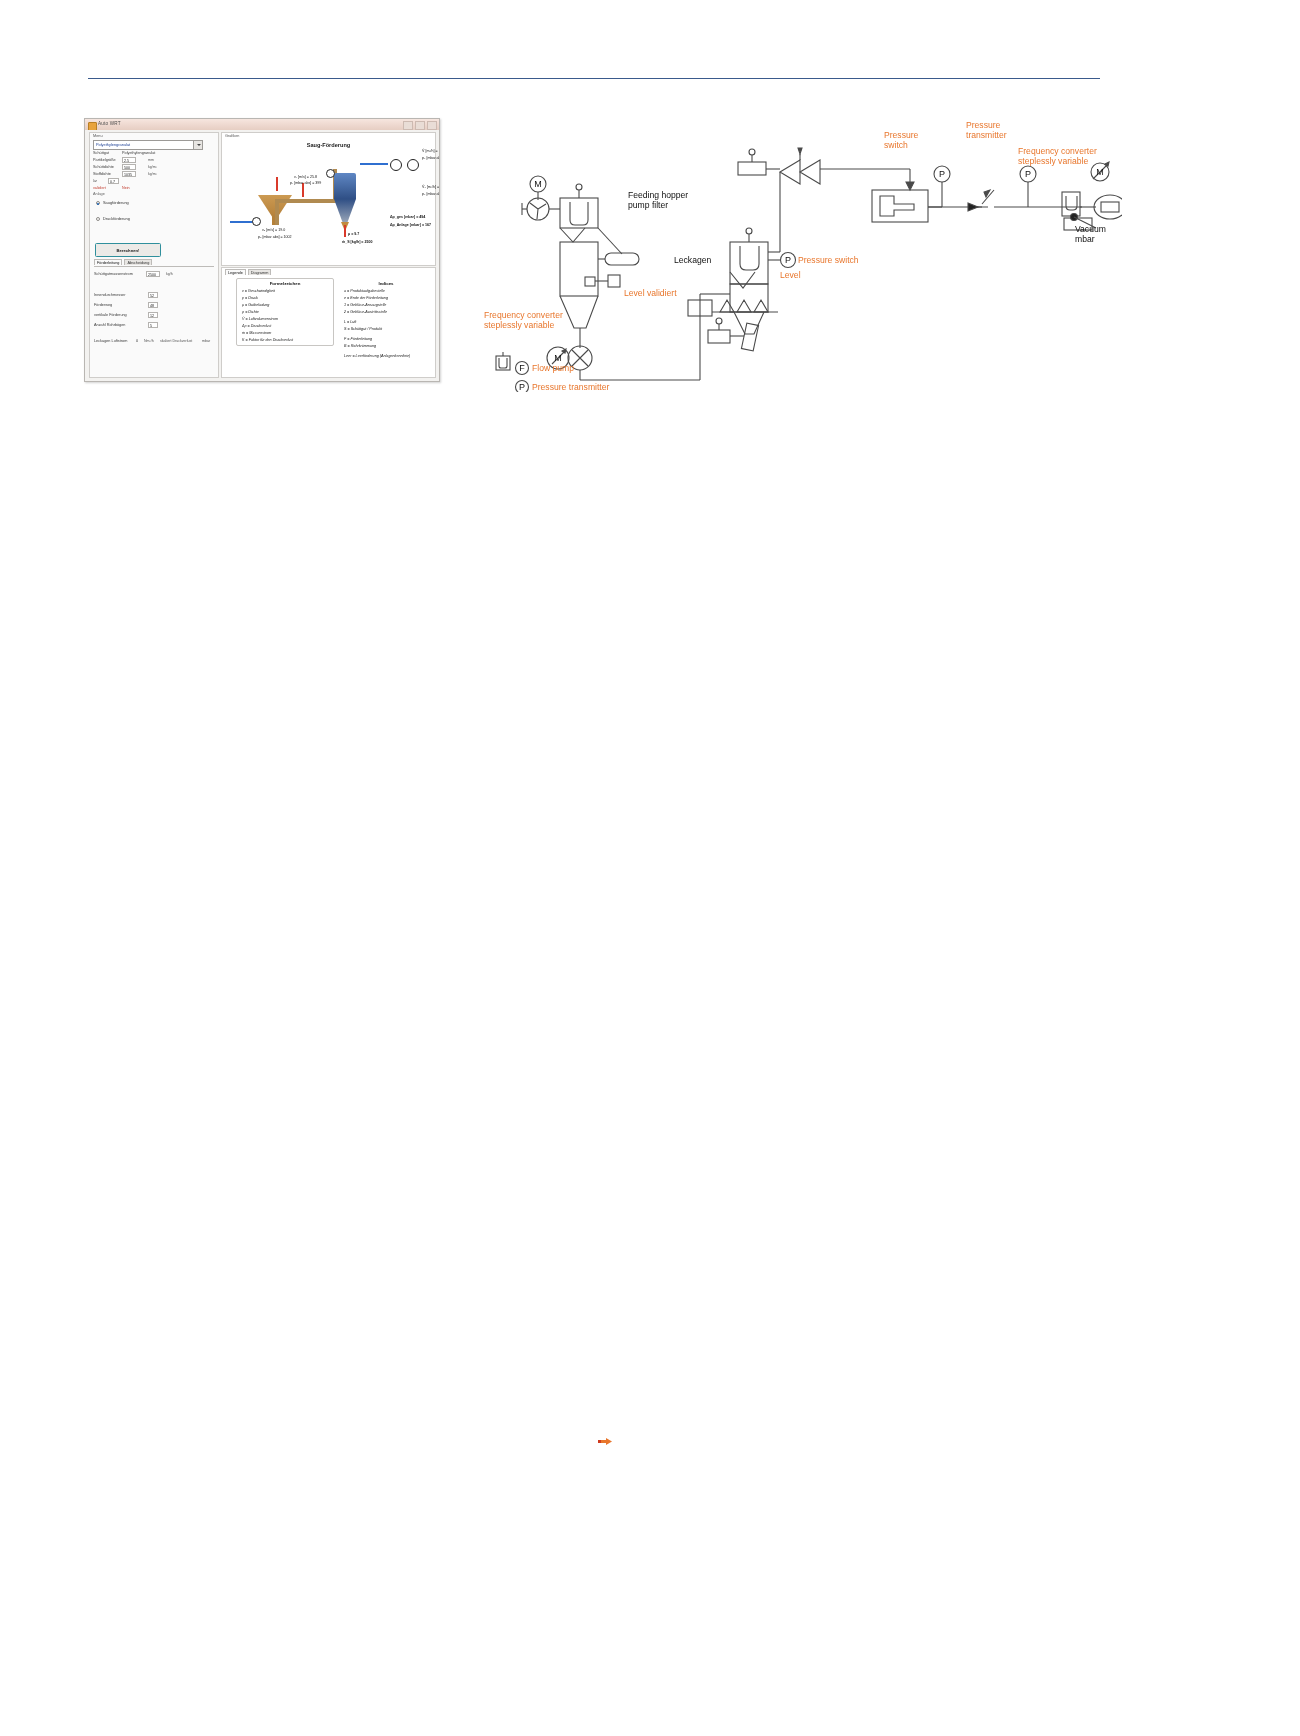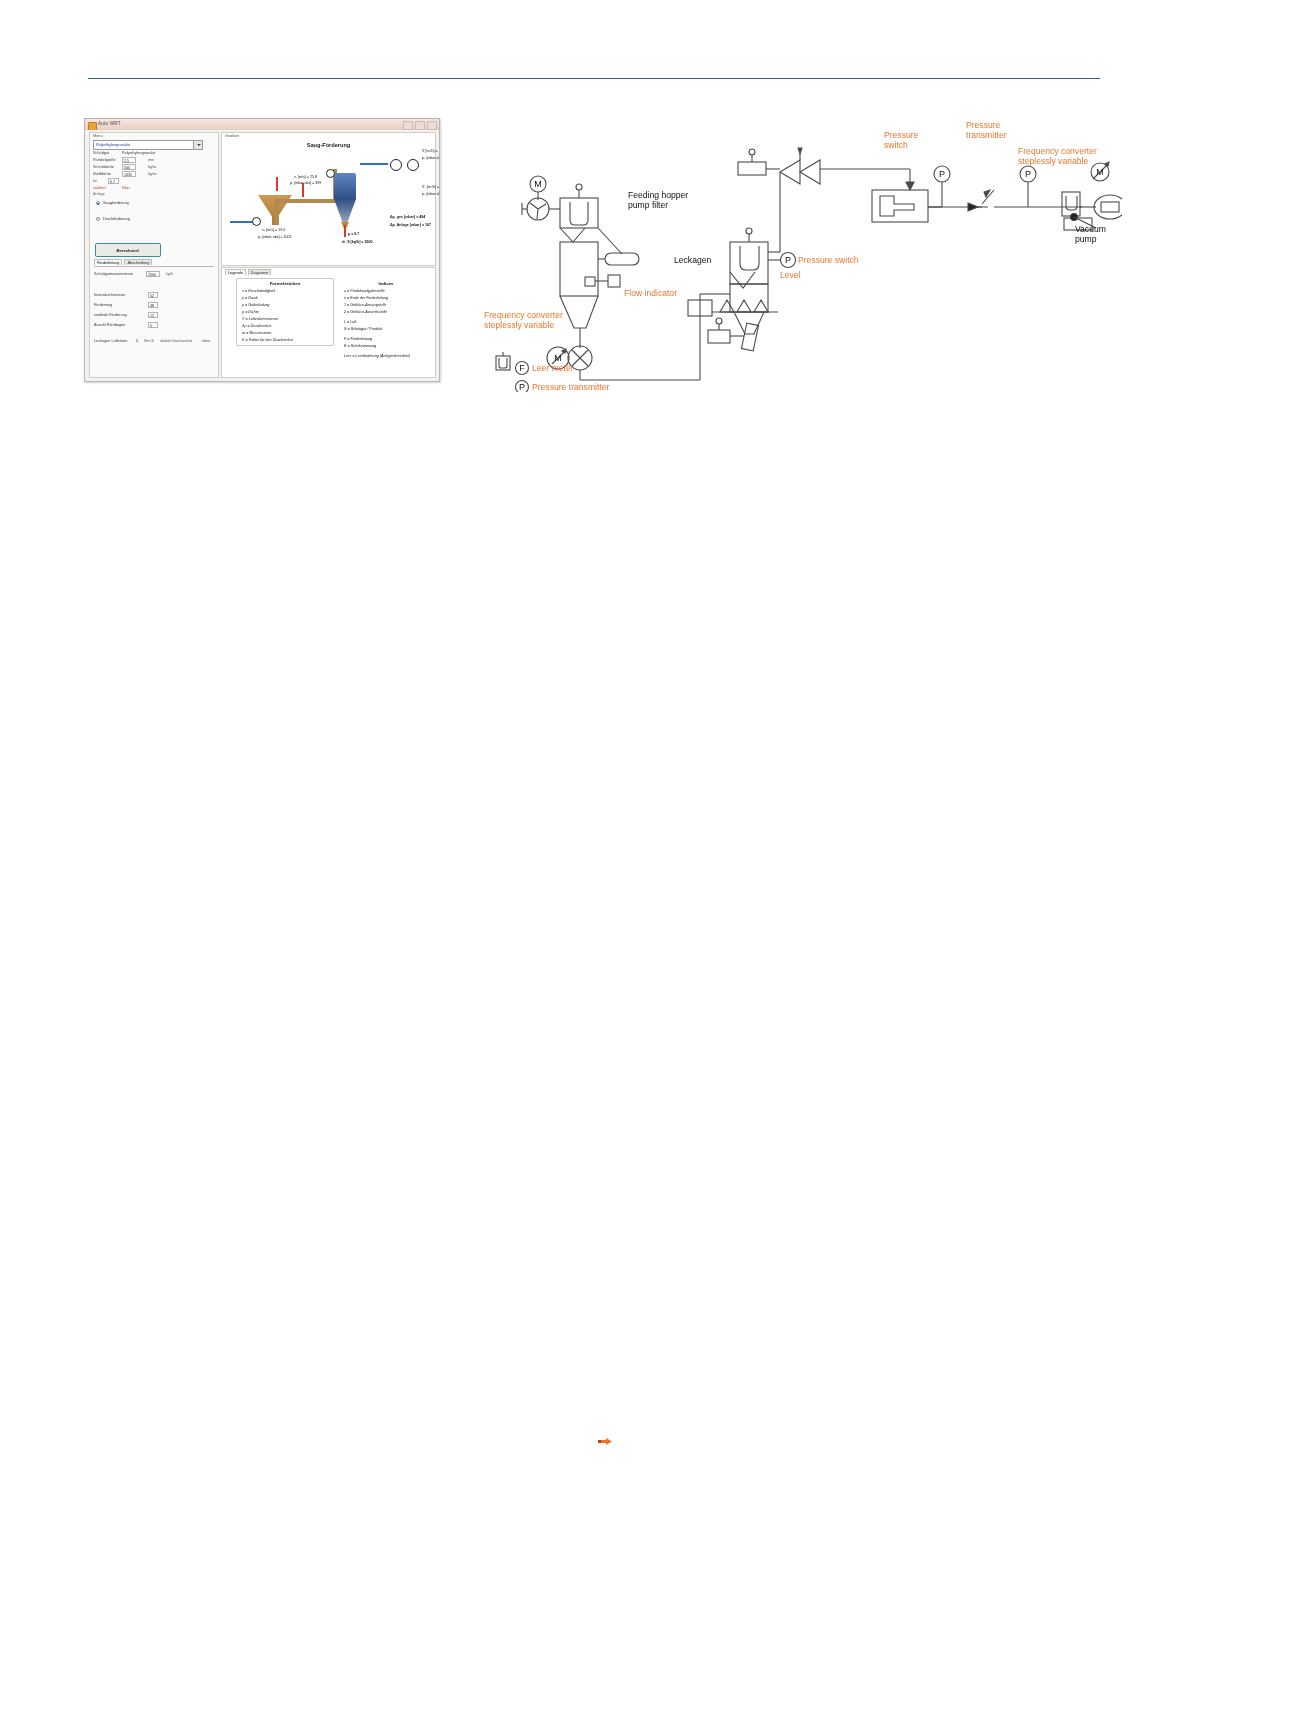--- a/index.html
+++ b/index.html
@@ -376,7 +376,7 @@
     <div class="pl" style="left:166px;top:78px">Feeding hopper
 pump filter</div>
     <div class="pl" style="left:212px;top:143px">Leckagen</div>
-    <div class="pl" style="left:613px;top:112px">Vacuum pump</div>
+    <div class="pl" style="left:613px;top:112px">Vacuum mbar</div>
 
     <div class="pl or" style="left:162px;top:176px">Flow indicator</div>
     <div class="pl or" style="left:22px;top:198px">Frequency converter

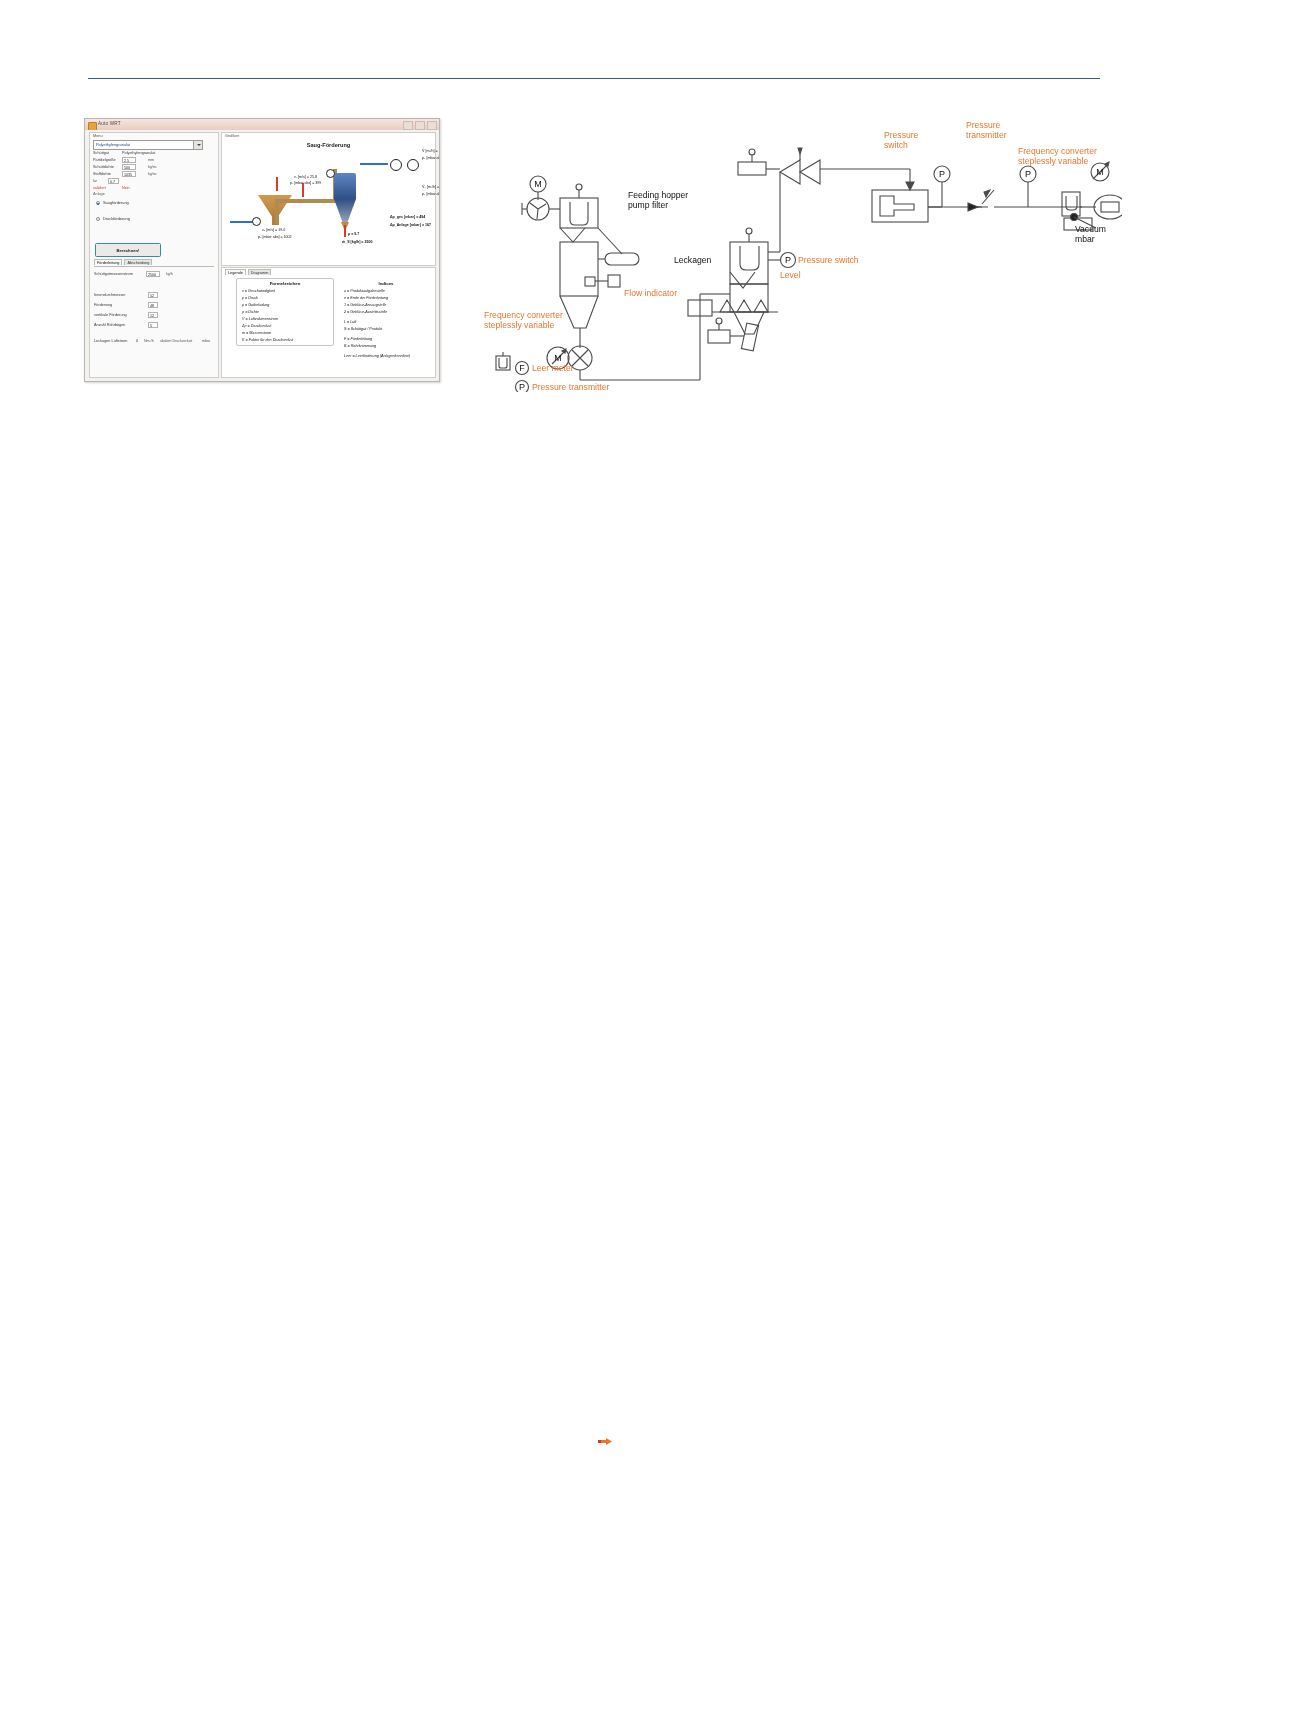--- a/index.html
+++ b/index.html
@@ -378,7 +378,7 @@
     <div class="pl" style="left:212px;top:143px">Leckagen</div>
     <div class="pl" style="left:613px;top:112px">Vacuum mbar</div>
 
-    <div class="pl or" style="left:162px;top:176px">Flow indicator</div>
+    <div class="pl or" style="left:162px;top:176px">Level validiert</div>
     <div class="pl or" style="left:22px;top:198px">Frequency converter
 steplessly variable</div>
     <div class="pl or" style="left:70px;top:251px">Leer meter</div>

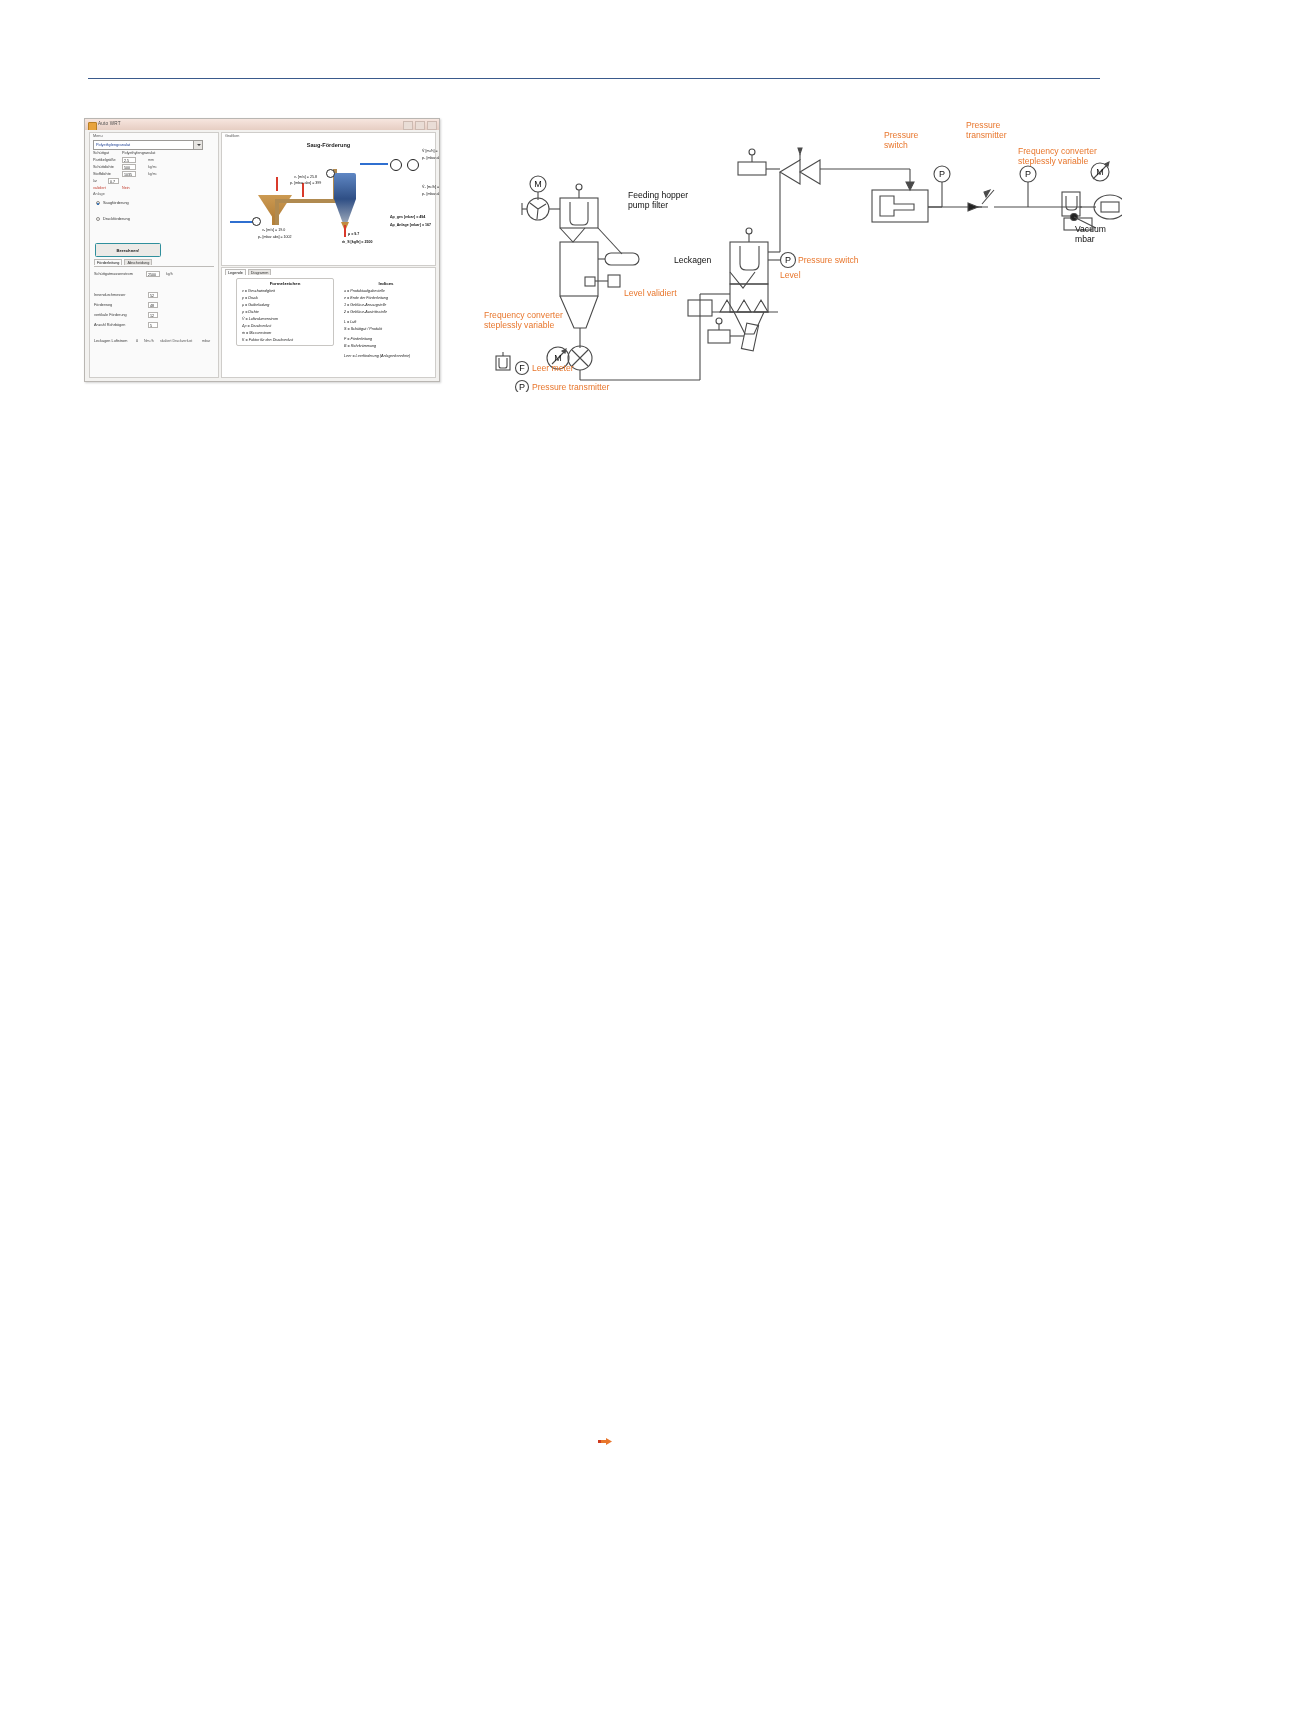--- a/index.html
+++ b/index.html
@@ -381,7 +381,7 @@
     <div class="pl or" style="left:162px;top:176px">Level validiert</div>
     <div class="pl or" style="left:22px;top:198px">Frequency converter
 steplessly variable</div>
-    <div class="pl or" style="left:70px;top:251px">Leer meter</div>
+    <div class="pl or" style="left:70px;top:251px">Flow pump</div>
     <div class="pl or" style="left:70px;top:270px">Pressure transmitter</div>
     <div class="pl or" style="left:336px;top:143px">Pressure switch</div>
     <div class="pl or" style="left:318px;top:158px">Level</div>

